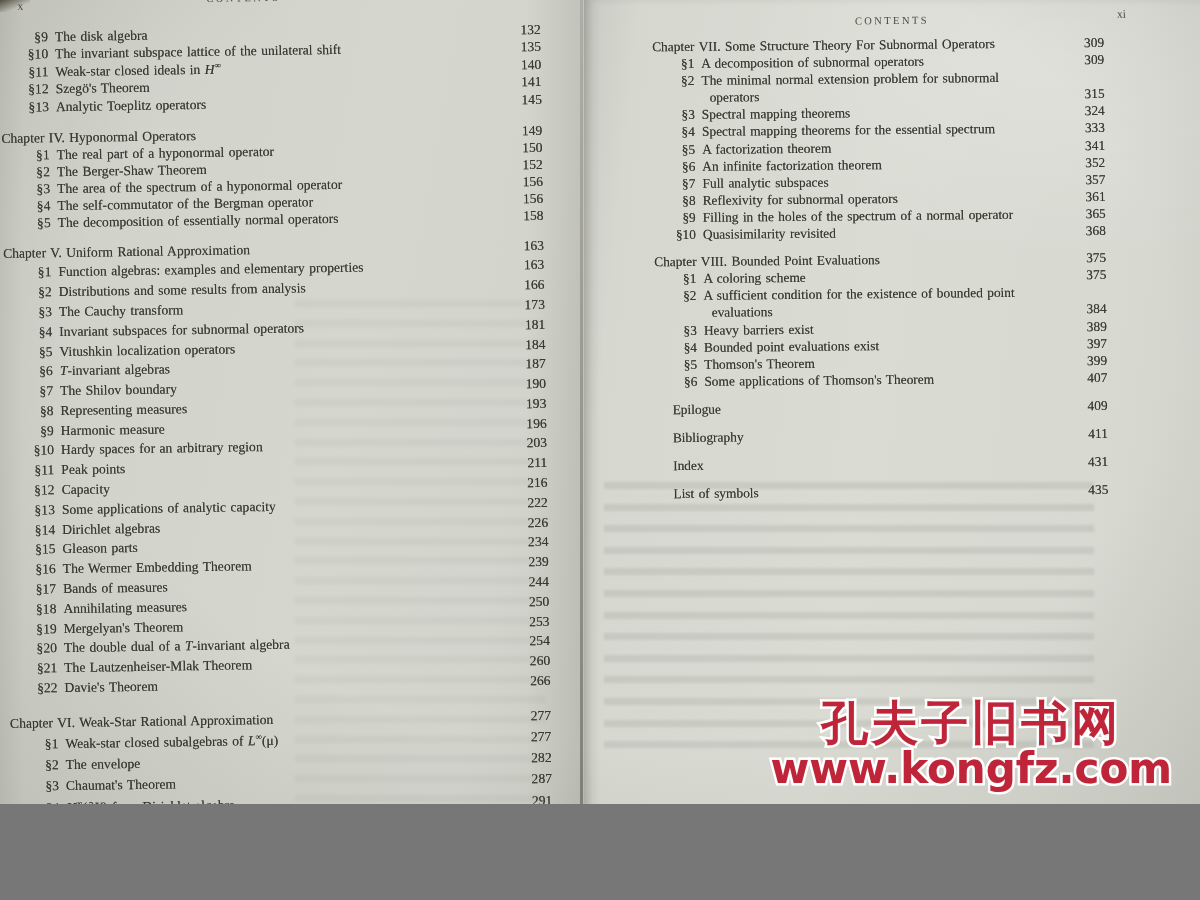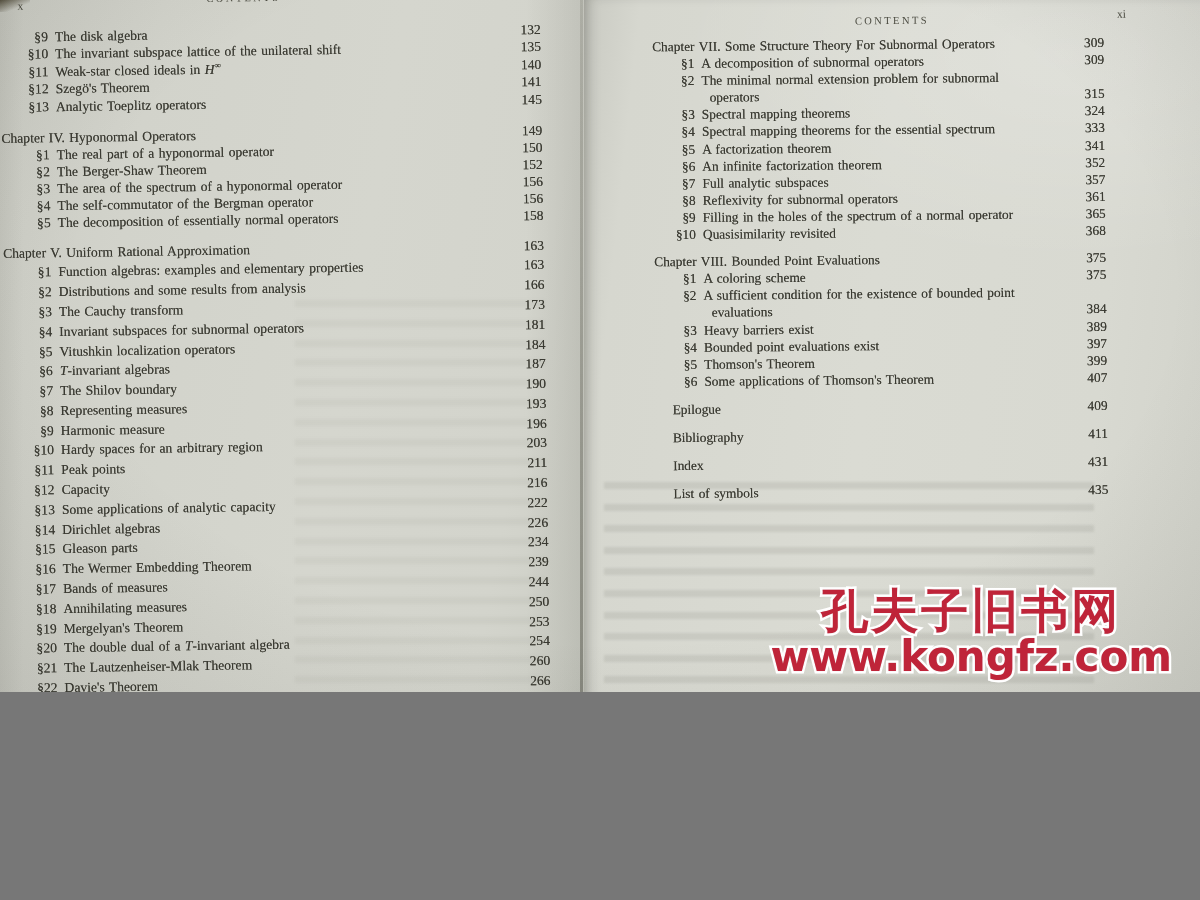--- a/index.html
+++ b/index.html
@@ -3,7 +3,7 @@
 <meta charset="utf-8">
 <style>
   html,body{margin:0;padding:0;background:#777;}
-  .photo{position:relative;width:1200px;height:692px;overflow:hidden;
+  .photo{position:relative;width:1200px;height:804px;overflow:hidden;
          font-family:"Liberation Serif","DejaVu Serif",serif;}
 
   

